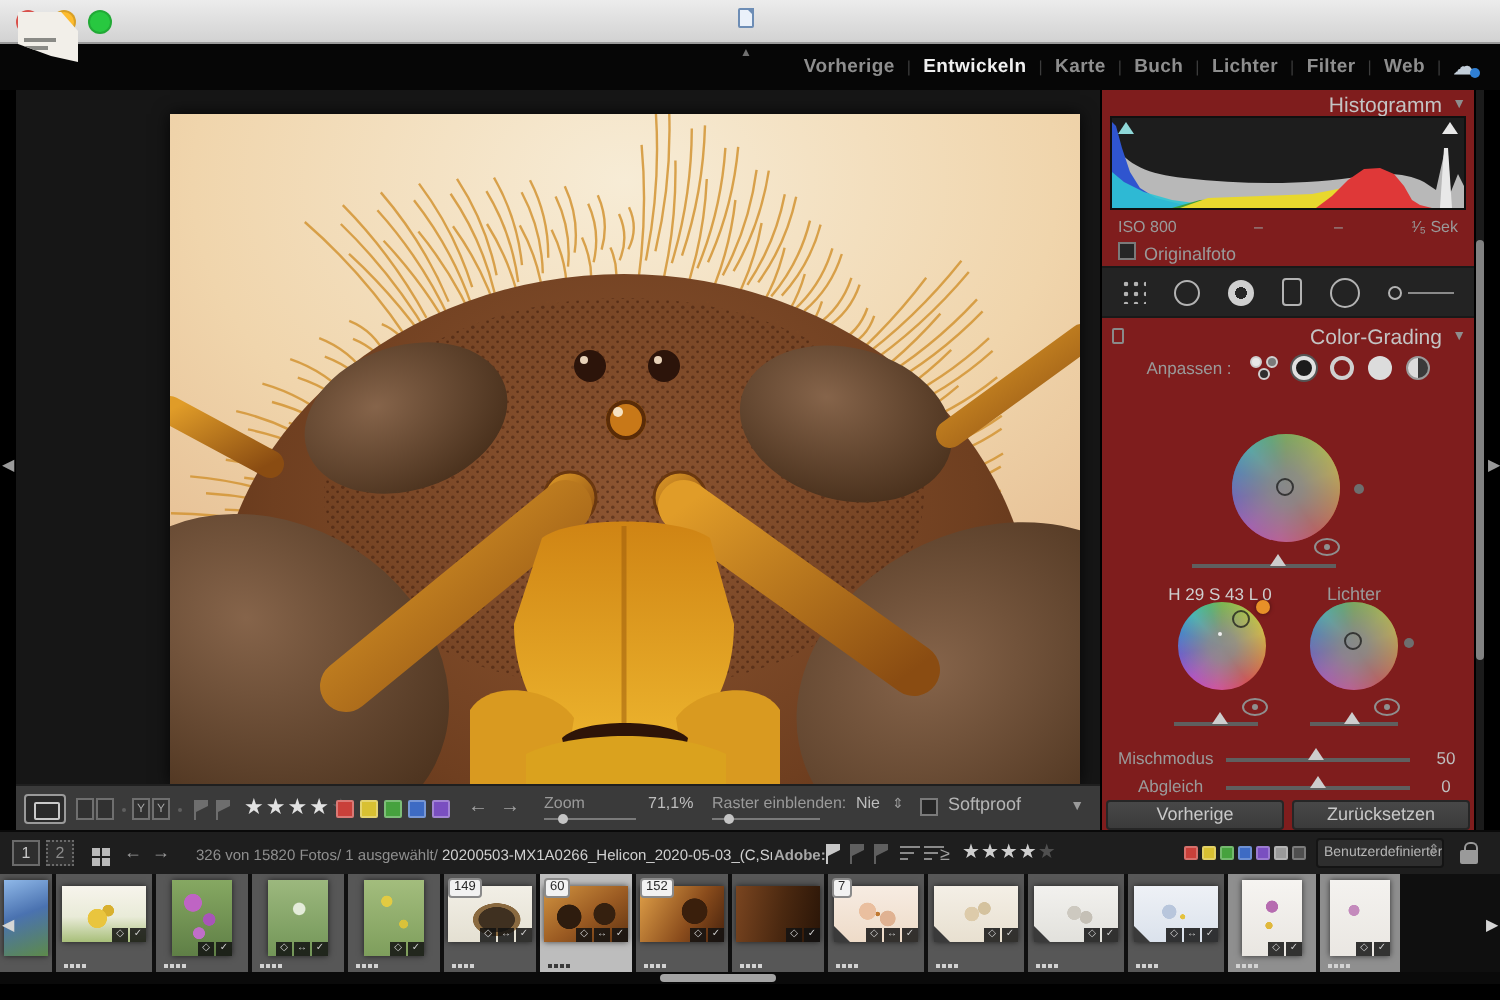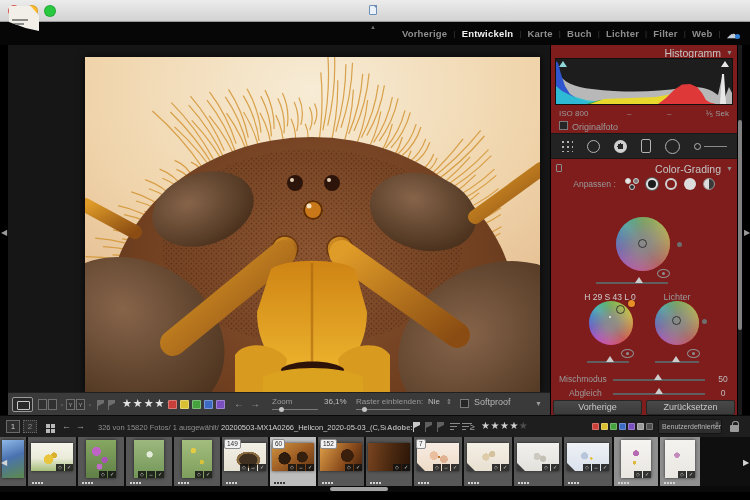--- a/index.html
+++ b/index.html
@@ -279,7 +279,7 @@
     <span class="t-label" style="left:264px">Zoom</span>
     <span class="t-track" style="left:264px;top:16px;width:46px"></span>
     <span class="t-knob" style="left:271px;top:14px"></span>
-    <span class="t-value" style="left:316px">36,1%</span>
+    <span class="t-value" style="left:316px">71,1%</span>
     <span class="t-label" style="left:348px">Raster einblenden:</span>
     <span class="t-track" style="left:348px;top:16px;width:54px"></span>
     <span class="t-knob" style="left:354px;top:14px"></span>

